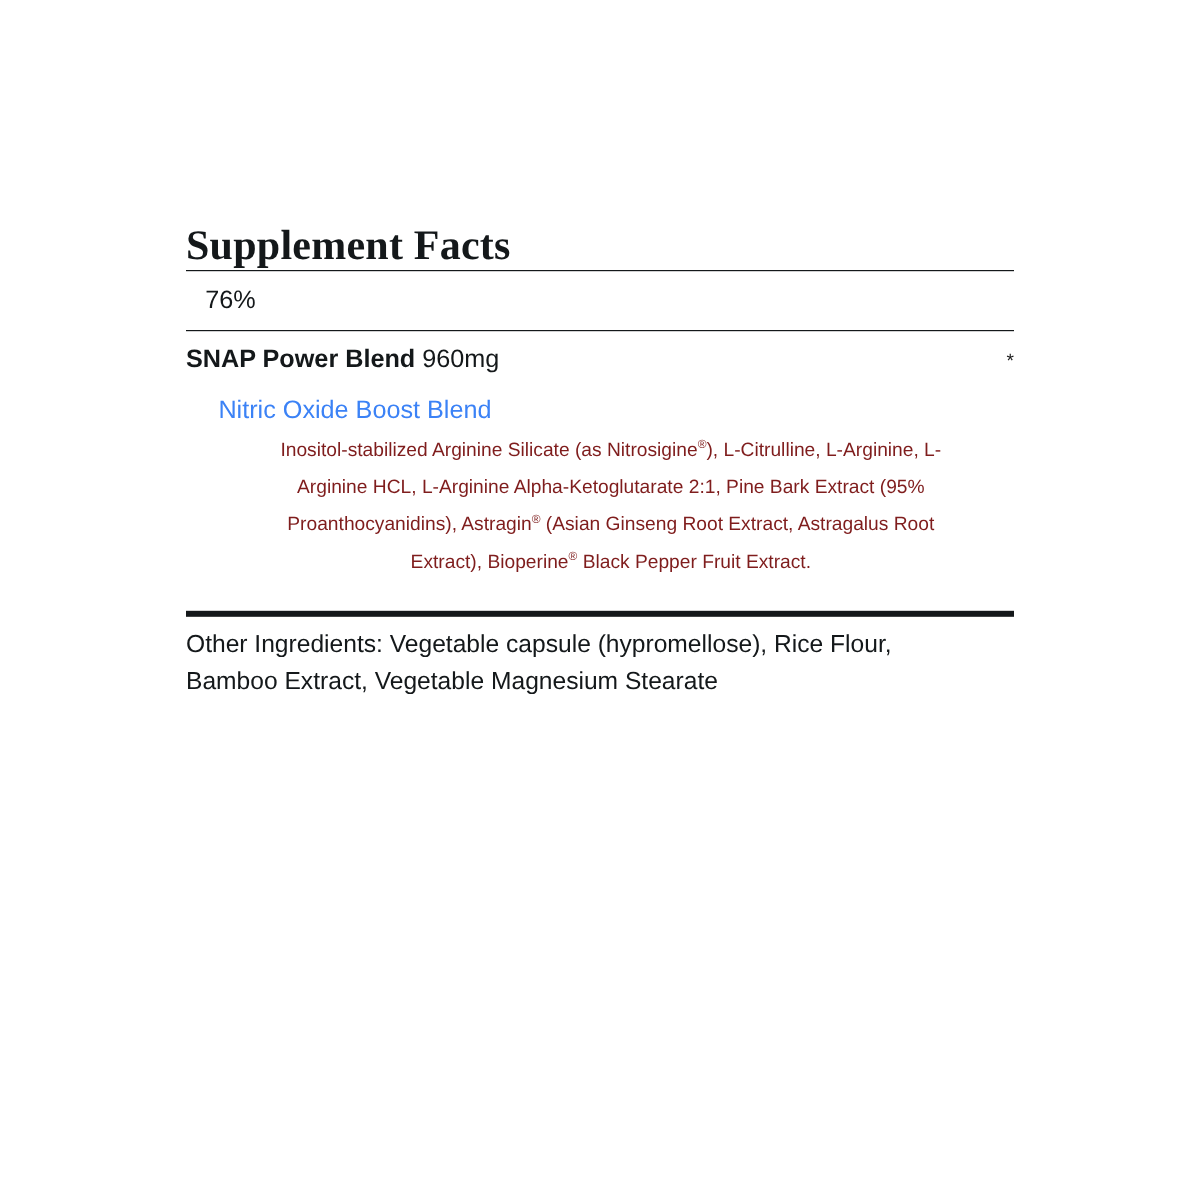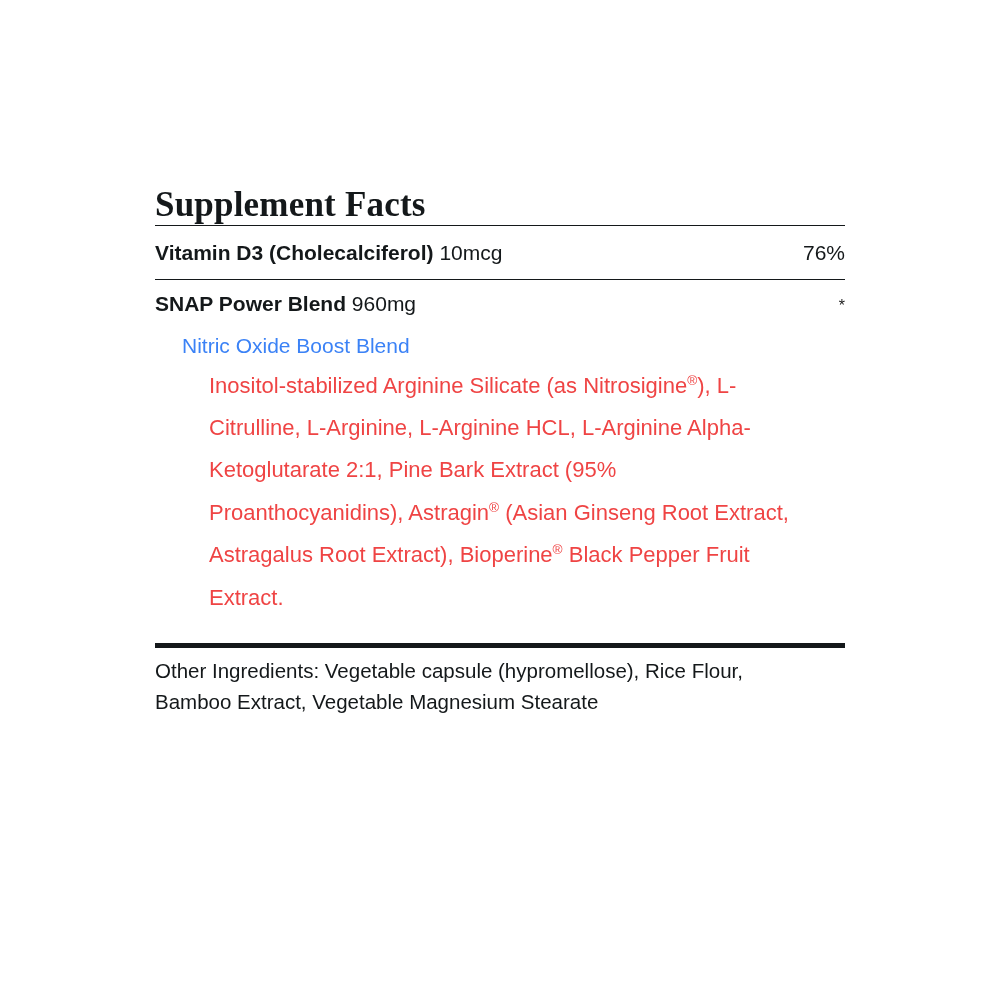--- a/index.html
+++ b/index.html
@@ -119,10 +119,6 @@
   <div class="rule-thin"></div>
 
   <div class="row">
-    <div class="left">
-      <b>Vitamin D3 (Cholecalciferol)</b>
-      <span>10mcg</span>
-    </div>
     <div class="right">76%</div>
   </div>
 

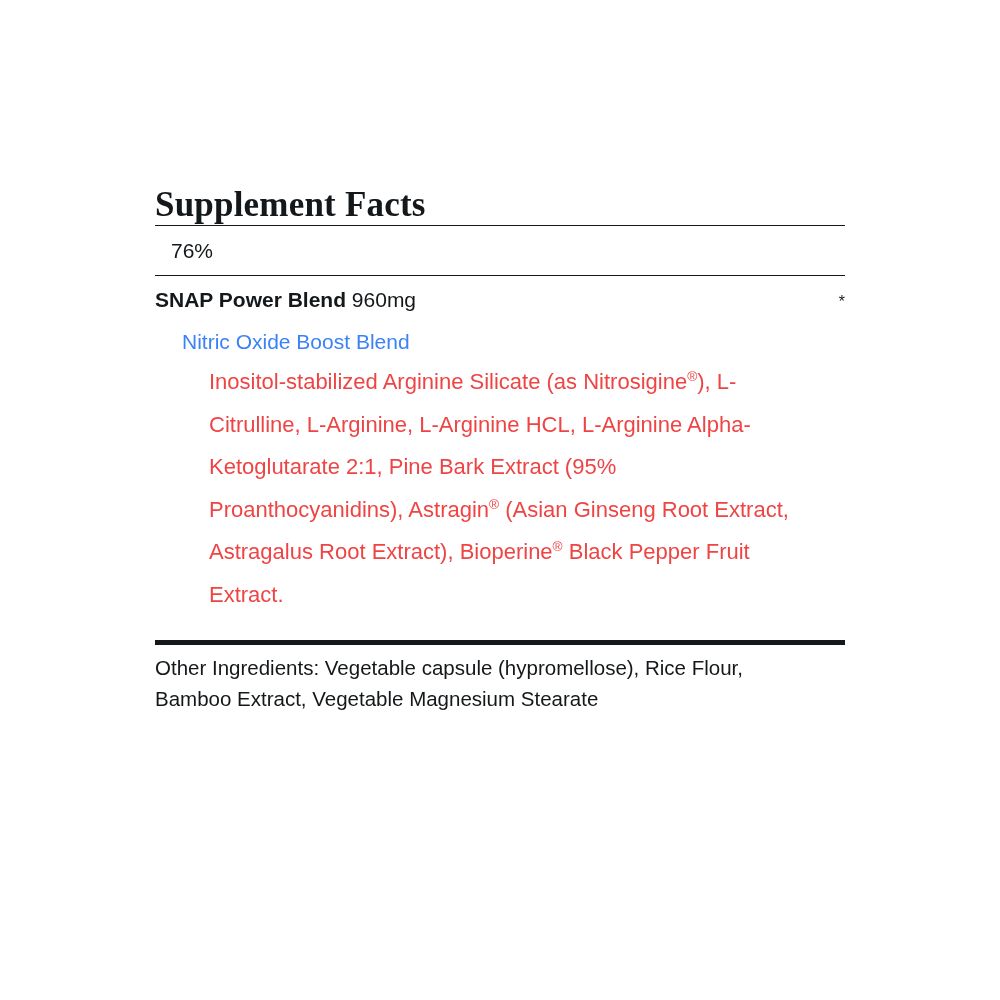--- a/index.html
+++ b/index.html
@@ -89,11 +89,12 @@
   }
 
   .ingredients {
-    font-size: 22px;
-    color: #ef4444;
+    font-size: 16px;
+    color: #7f1d1d;
     line-height: 1.93;
     margin: 7px 0 14px 54px;
     width: 600px;
+    text-align: center;
   }
   .ingredients sup {
     font-size: 0.62em;

